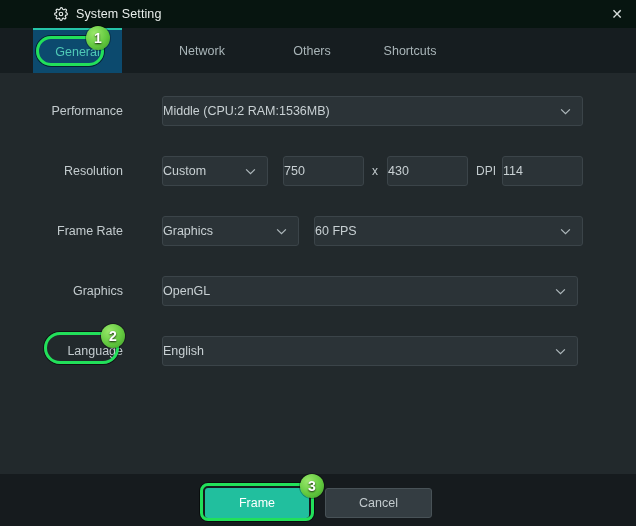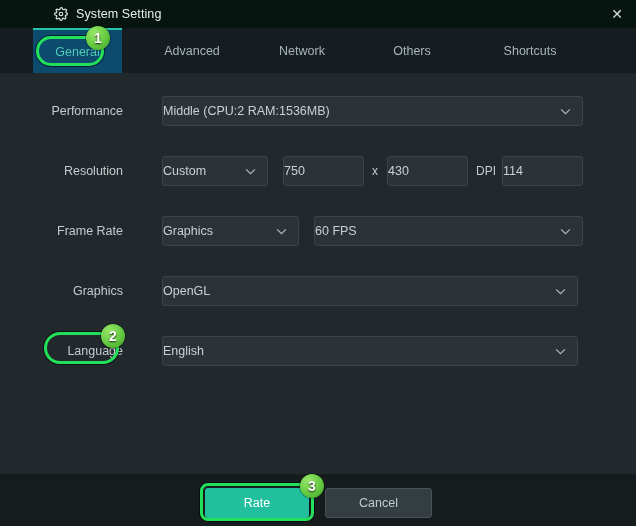--- a/index.html
+++ b/index.html
@@ -192,7 +192,6 @@
 
   <div class="tabbar">
     <div class="tab active tab-general">General</div>
-    <div class="tab tab-advanced">Advanced</div>
     <div class="tab tab-network">Network</div>
     <div class="tab tab-others">Others</div>
     <div class="tab tab-shortcuts">Shortcuts</div>

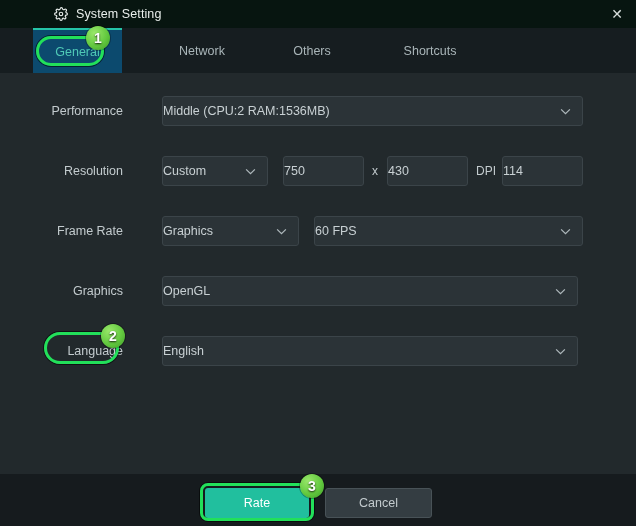--- a/index.html
+++ b/index.html
@@ -66,7 +66,7 @@
   .tab-advanced { left: 53px;  width: 100px; }
   .tab-network  { left: 63px;  width: 100px; }
   .tab-others   { left: 73px;  width: 100px; }
-  .tab-shortcuts{ left: 91px;  width: 100px; }
+  .tab-shortcuts{ left: 71px;  width: 100px; }
 
   
   .content {

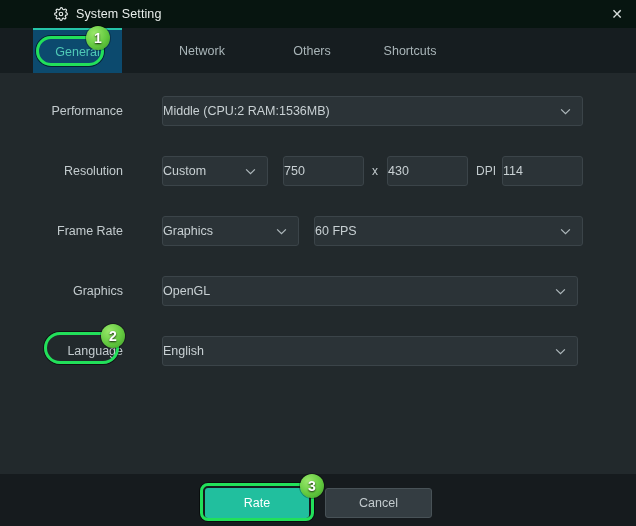--- a/index.html
+++ b/index.html
@@ -263,7 +263,7 @@
   </div>
 
   <div class="footer">
-    <div class="btn btn-save">Rate</div>
+    <div class="btn btn-save">Frame</div>
     <div class="btn btn-cancel">Cancel</div>
   </div>
 

